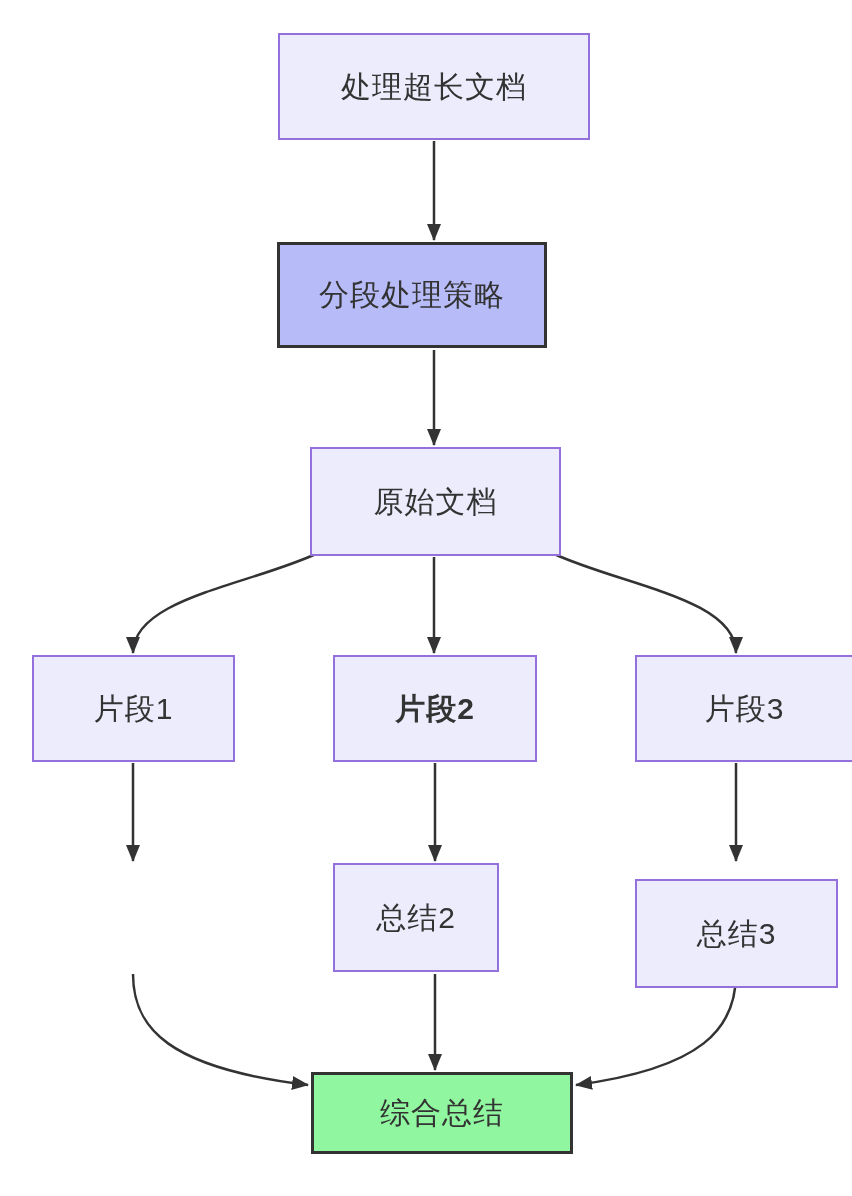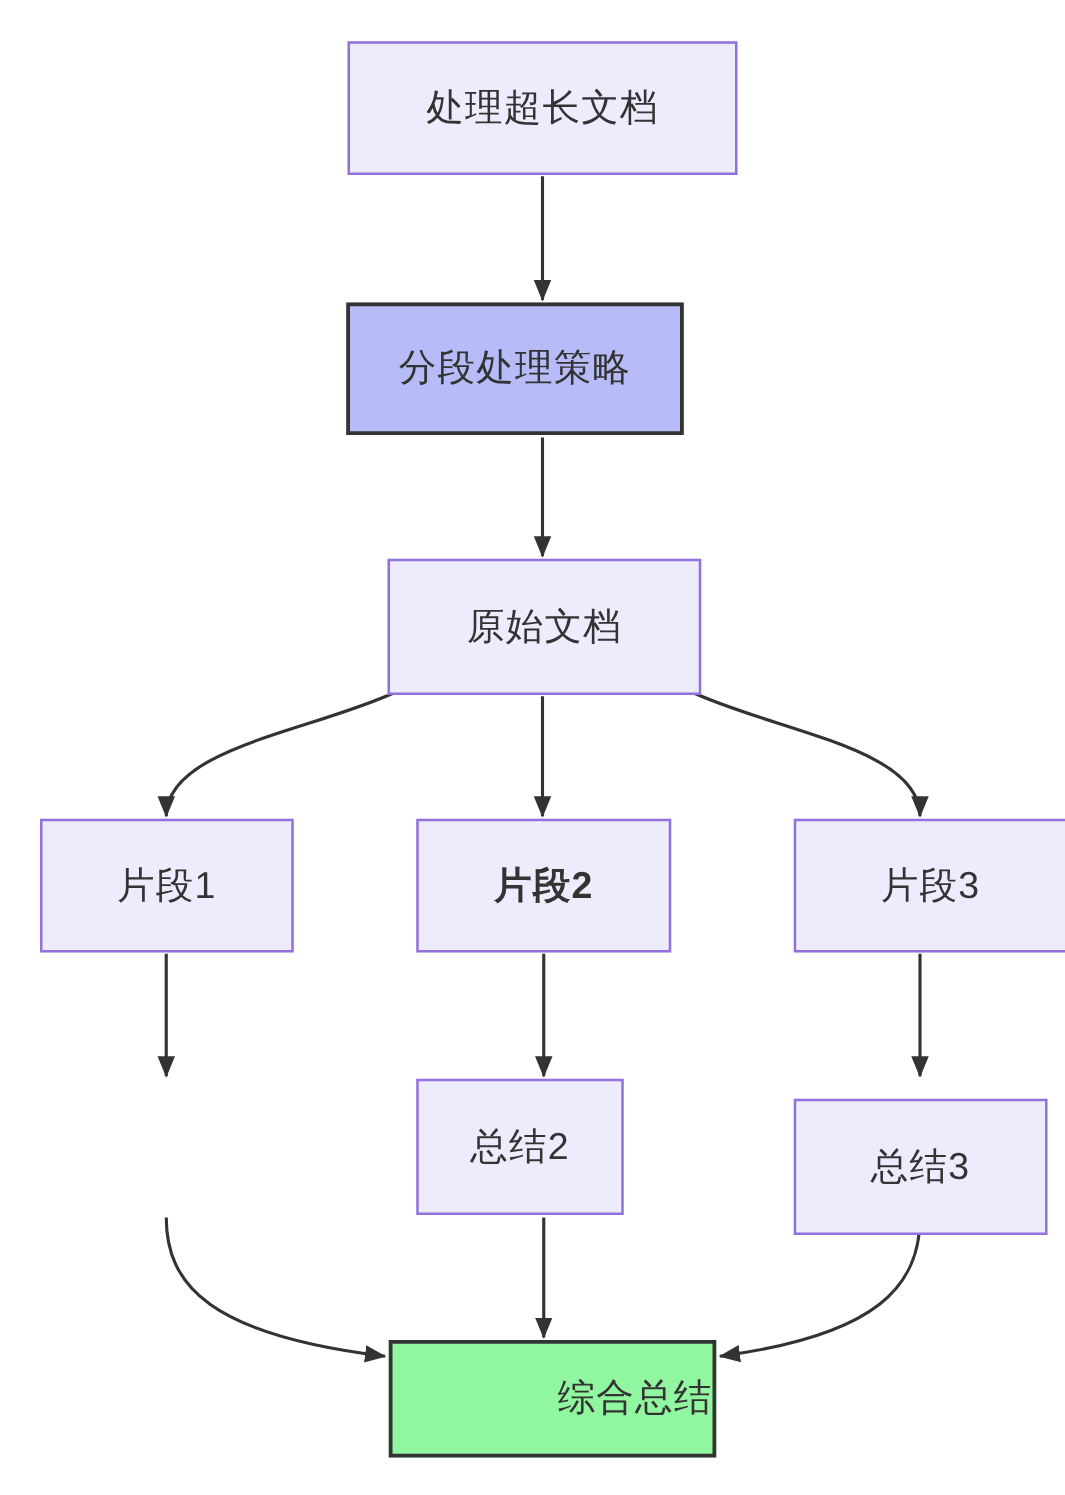--- a/index.html
+++ b/index.html
@@ -33,7 +33,7 @@
   .n-e1{left:32px; top:863px; width:205px;height:109px;}
   .n-e2{left:333px;top:863px; width:166px;height:109px;}
   .n-e3{left:635px;top:863px; width:203px;height:109px;margin-top:16px;}
-  .n-f {left:311px;top:1072px;width:262px;height:94px;justify-content:flex-end;}
+  .n-f {left:311px;top:1072px;width:262px;height:82px;}
 </style>
 </head>
 <body>

